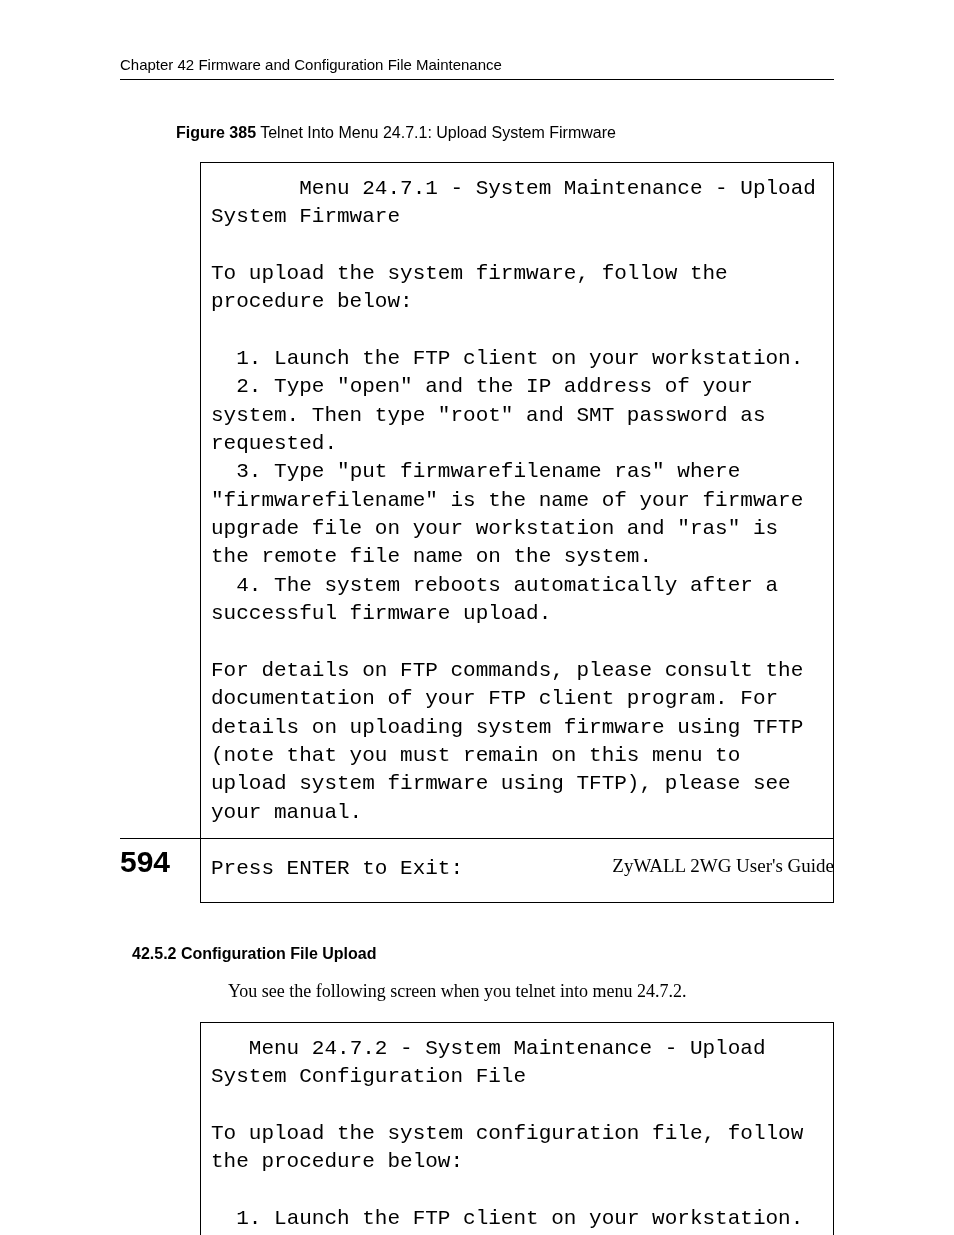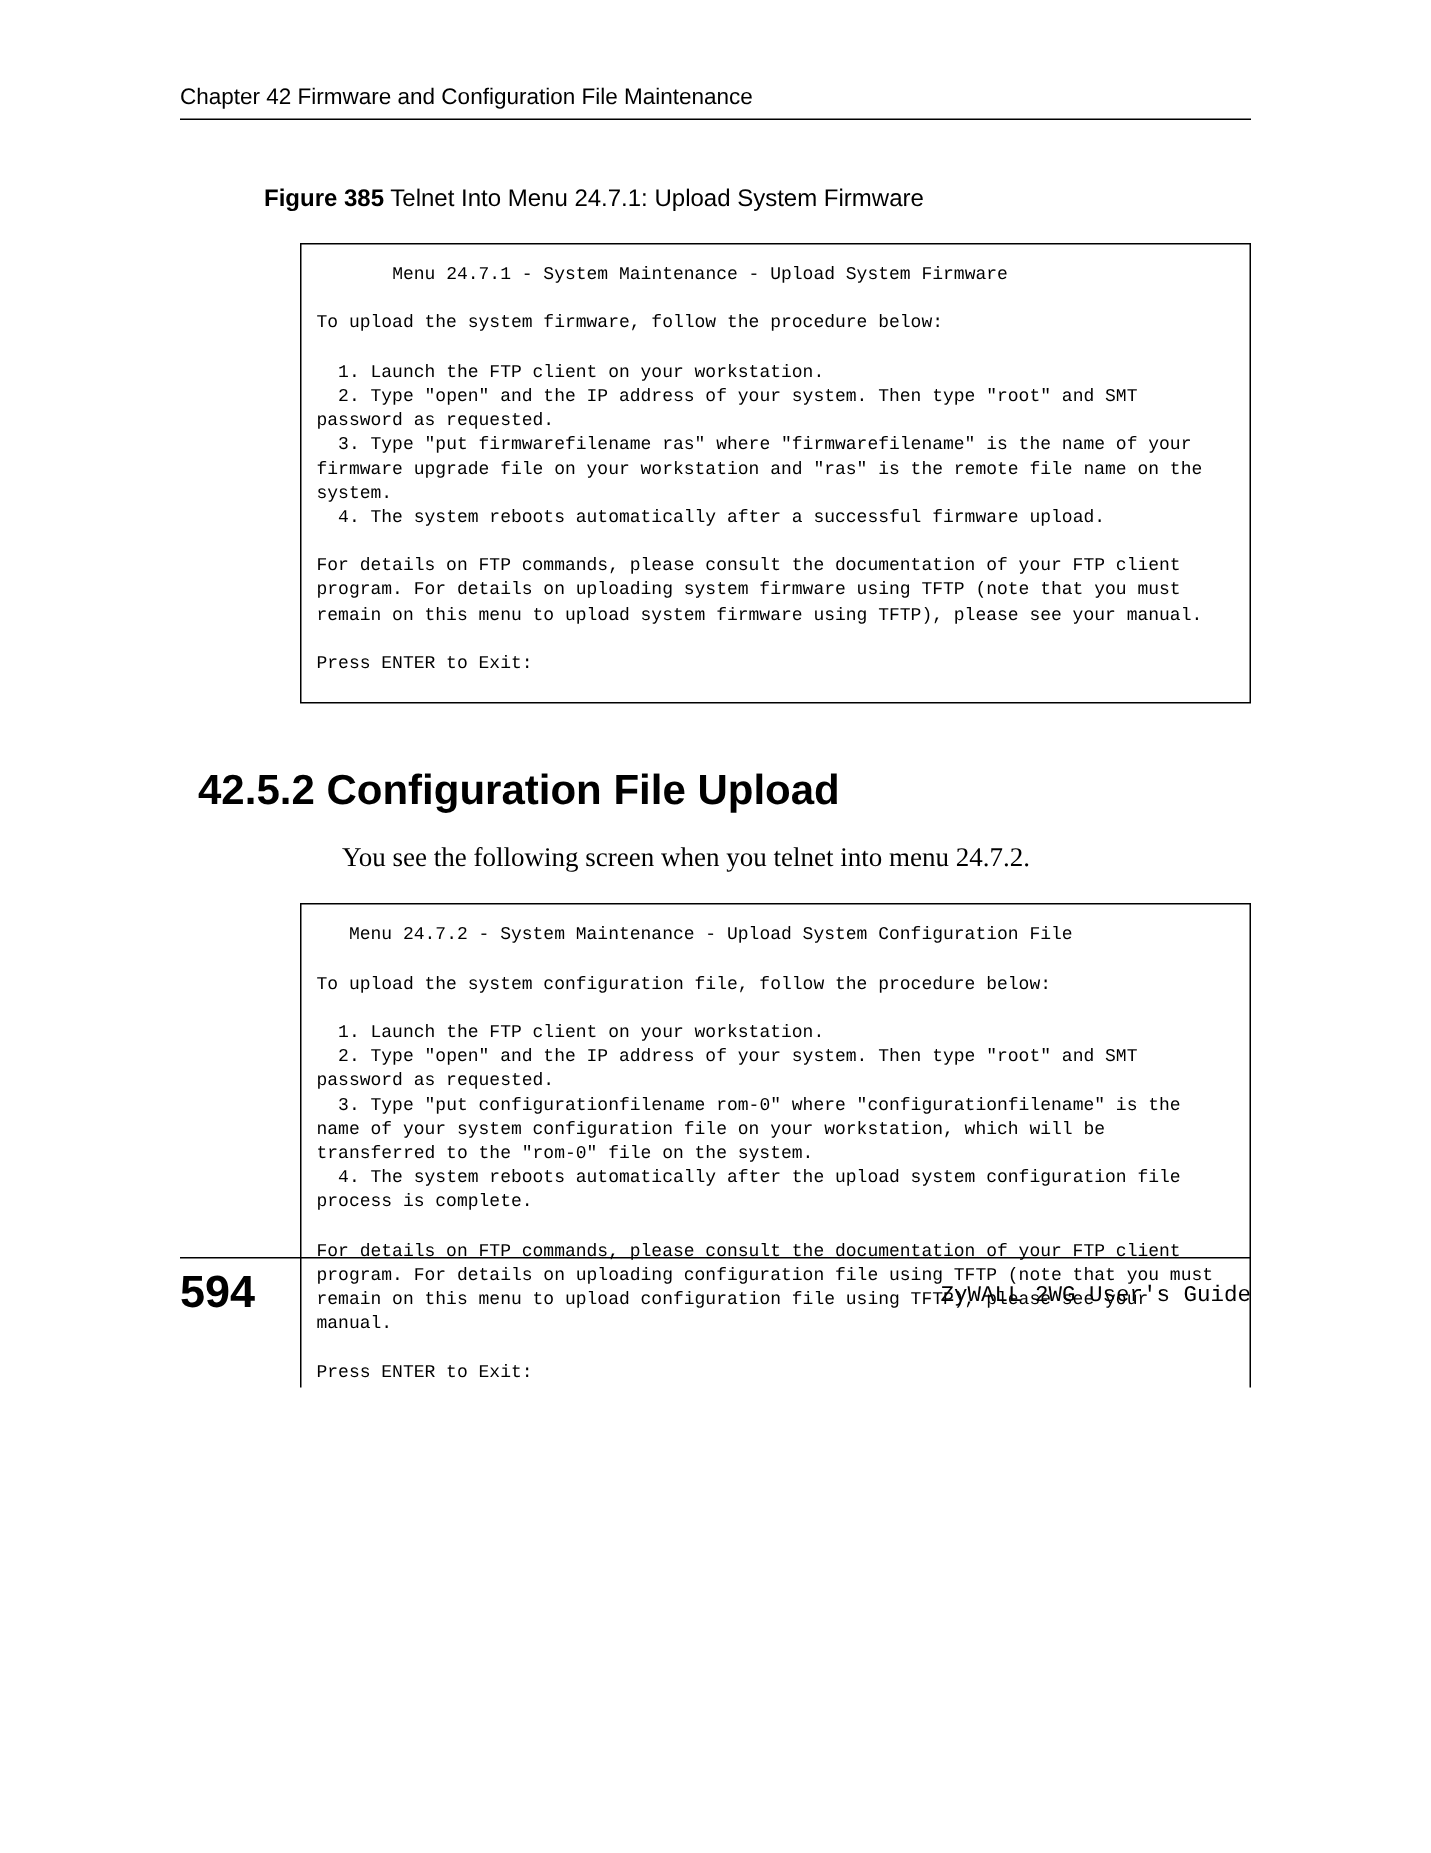--- a/index.html
+++ b/index.html
@@ -44,7 +44,7 @@
     border: 1.5px solid #000;
     padding: 12px 10px 18px 10px;
     font-family: "Courier New", Courier, monospace;
-    font-size: 12px;
+    font-size: 21px;
     line-height: 1.35;
     white-space: pre-wrap;
     word-break: break-word;

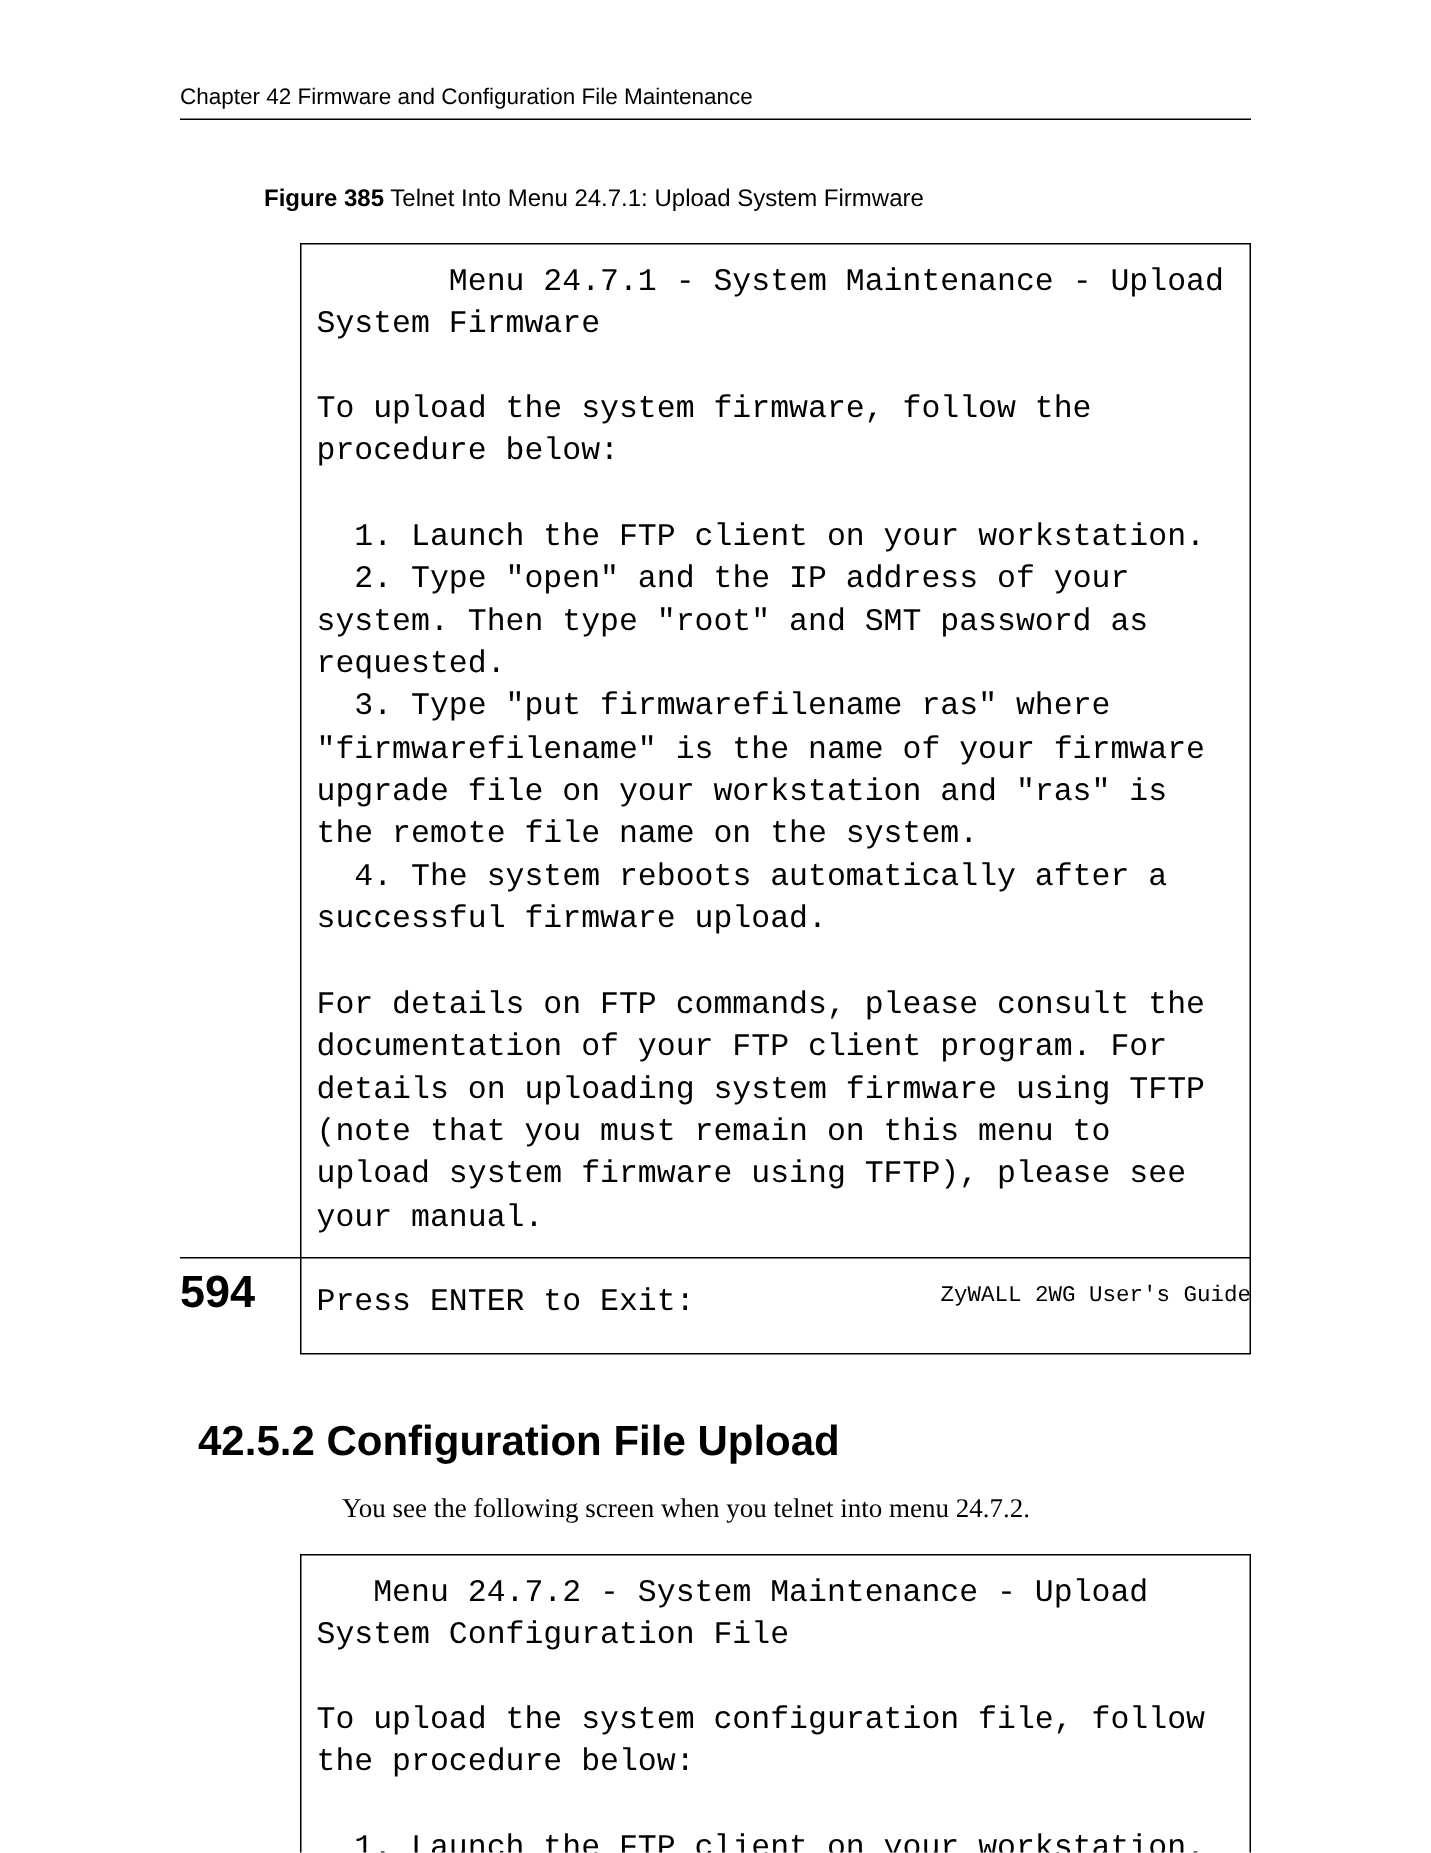--- a/index.html
+++ b/index.html
@@ -81,8 +81,8 @@
     float: left;
   }
   .guide-title {
-    font-family: Liberation Mono, monospace;
-    font-size: 15px;
+    font-family: Liberation Serif, serif;
+    font-size: 19px;
     float: right;
     margin-top: 10px;
   }

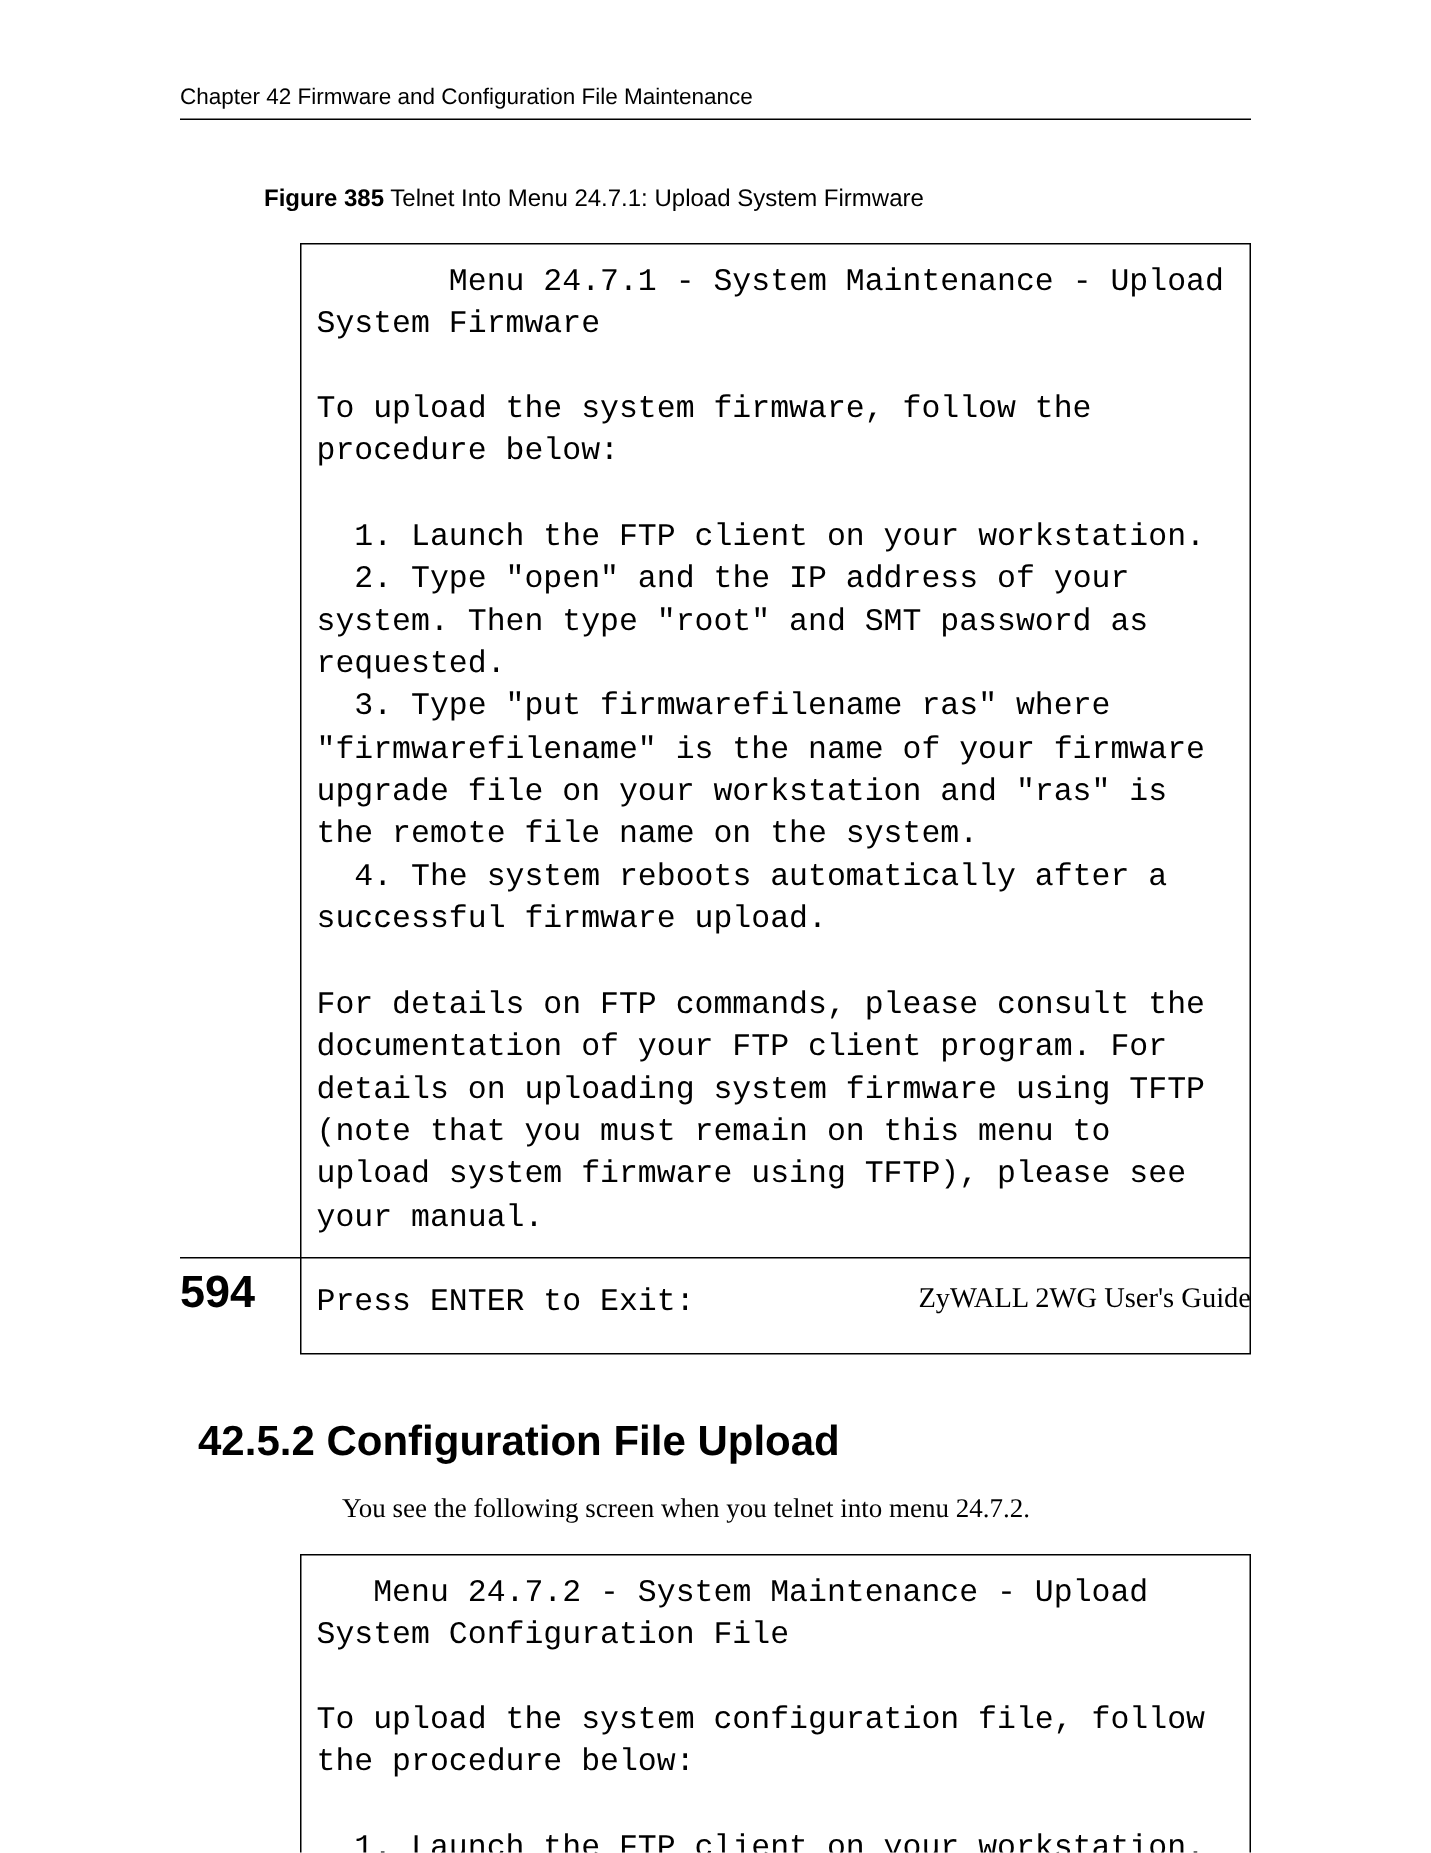--- a/index.html
+++ b/index.html
@@ -55,7 +55,7 @@
   }
   .section-heading {
     font-family: Arial, Helvetica, sans-serif;
-    font-size: 28px;
+    font-size: 16px;
     font-weight: bold;
     margin-top: 42px;
     margin-left: 12px;

